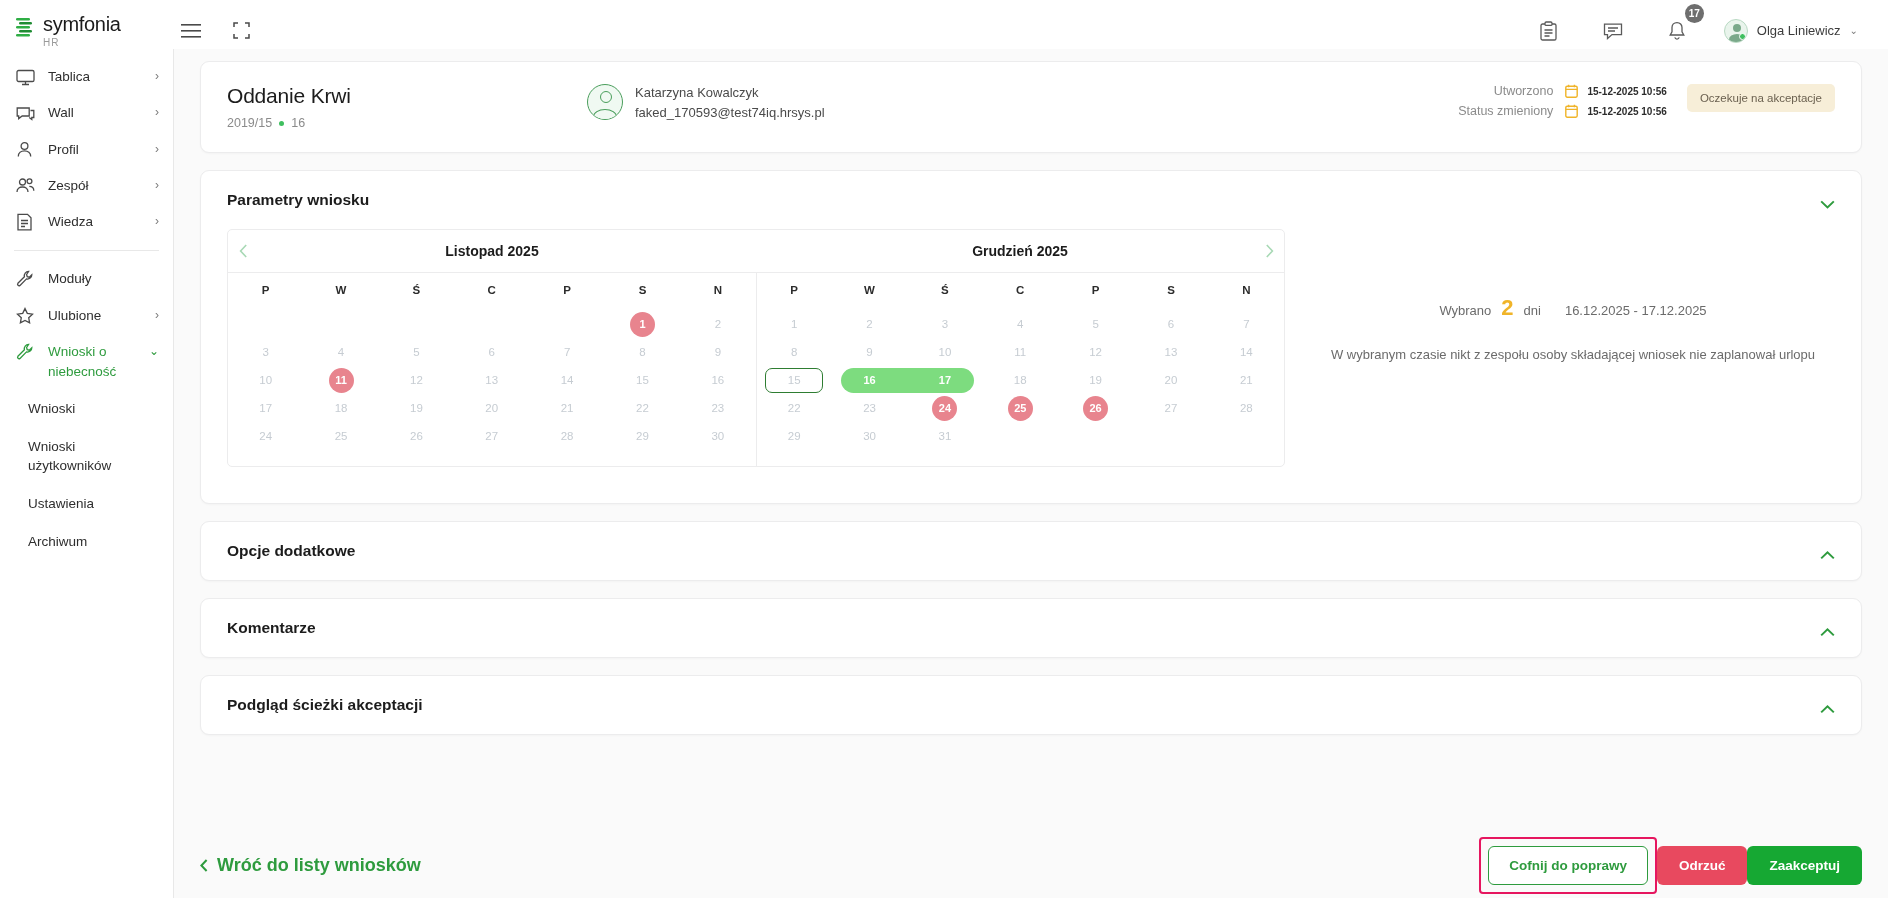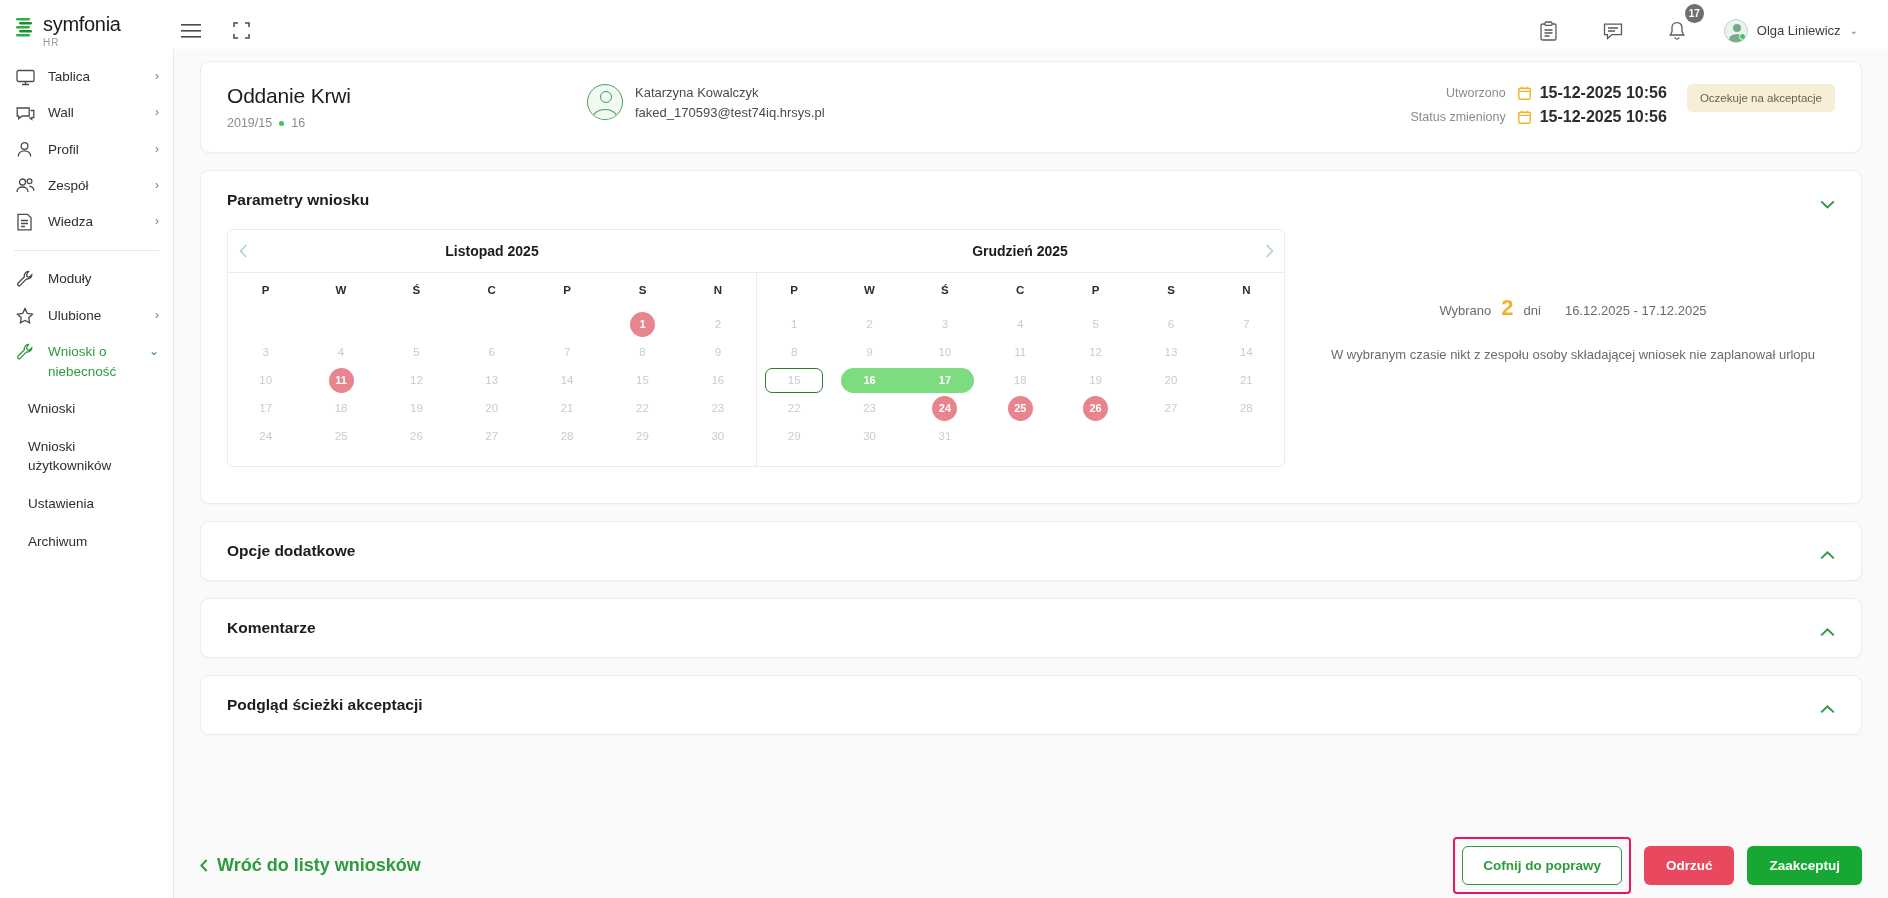--- a/index.html
+++ b/index.html
@@ -93,7 +93,7 @@
   .meta-row { display: flex; align-items: center; font-size: 12.5px; }
   .meta-lbl { color: #8b8b8b; text-align: right; width: 120px; }
   .meta-ico { margin: 0 9px 0 12px; color: #f0b429; display: inline-flex; }
-  .meta-val { color: #2c2c2c; font-weight: 700; font-size: 16px; }
+  .meta-val { color: #2c2c2c; font-weight: 700; font-size: 10px; }
   .status-badge {
     background: #f7eed8; color: #6b6150; font-size: 11.5px;
     padding: 8px 13px; border-radius: 5px; white-space: nowrap;

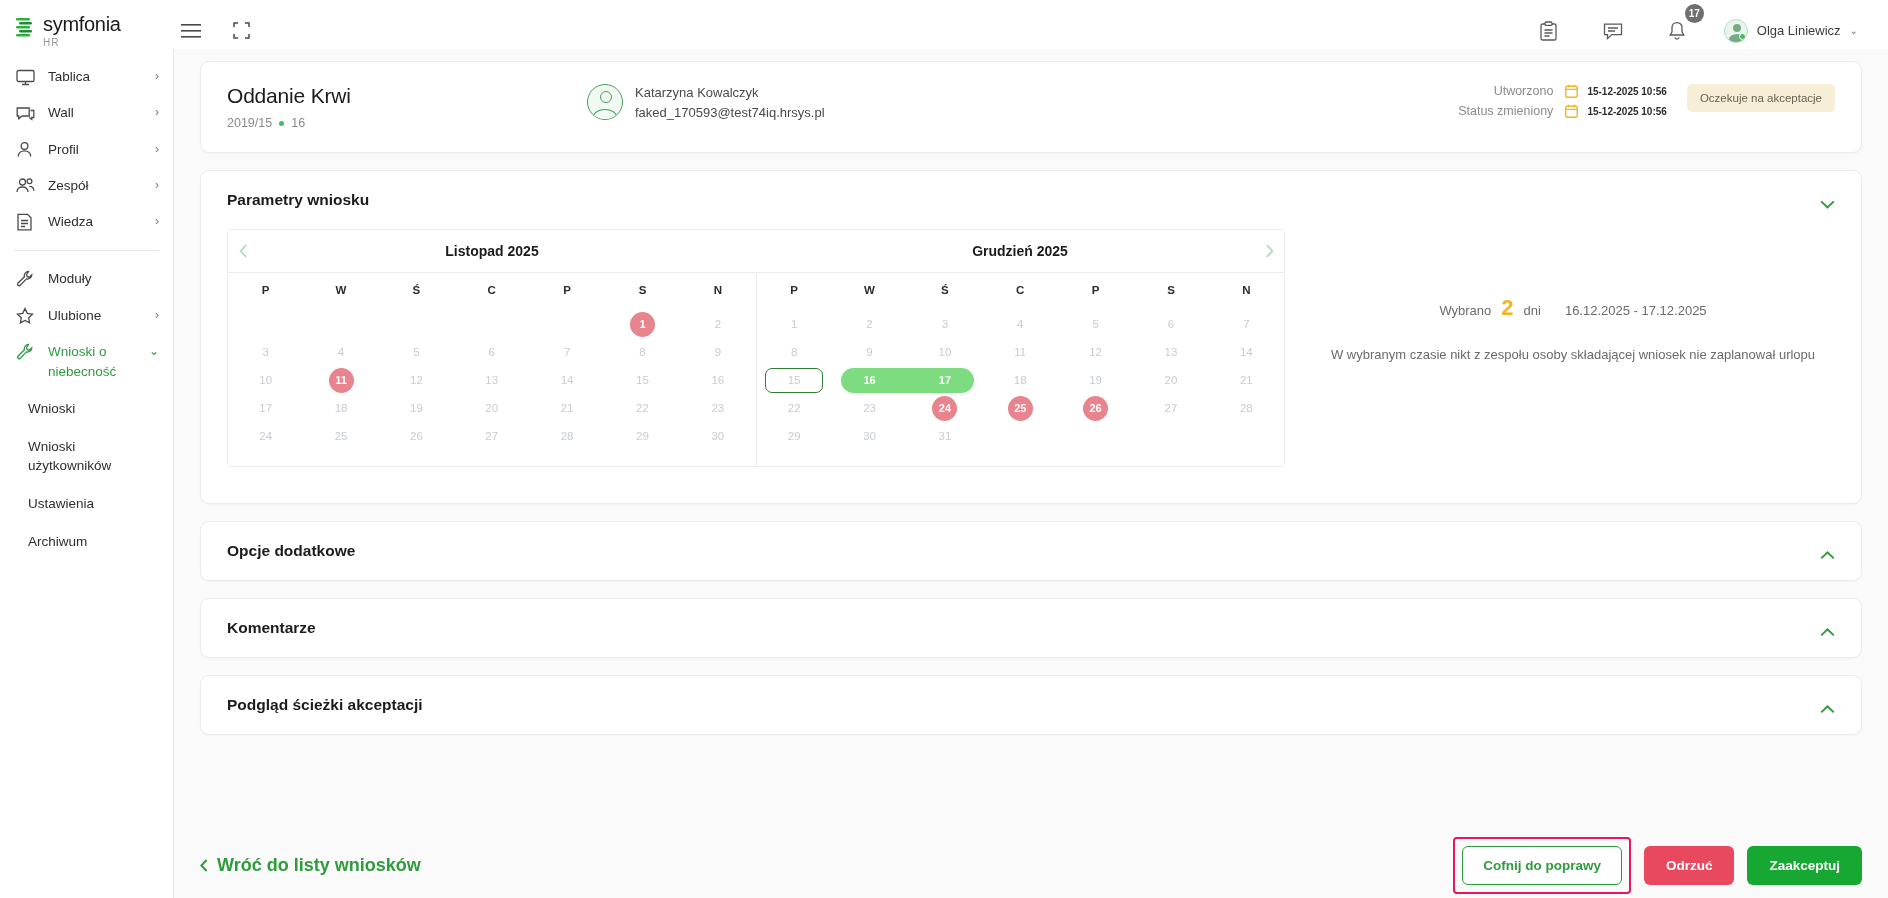--- a/index.html
+++ b/index.html
@@ -142,7 +142,7 @@
   }
   .back-link { display: flex; align-items: center; gap: 9px; color: #2e9b3e; font-size: 18px; cursor: pointer; font-weight: 700; }
   .bb-spacer { flex: 1; }
-  .btn-group { display: flex; align-items: center; gap: 13px; }
+  .btn-group { display: flex; align-items: center; }
   .btn { border-radius: 6px; font-size: 13.5px; cursor: pointer; font-weight: 700; border: none; font-family: "Liberation Sans", sans-serif; }
   .btn-outline { background: #ffffff; color: #2e9b3e; border: 1px solid #2e9b3e; padding: 11px 20px; }
   .btn-outline-wrap { border: 2px solid #e6165f; border-radius: 4px; padding: 7px; }

